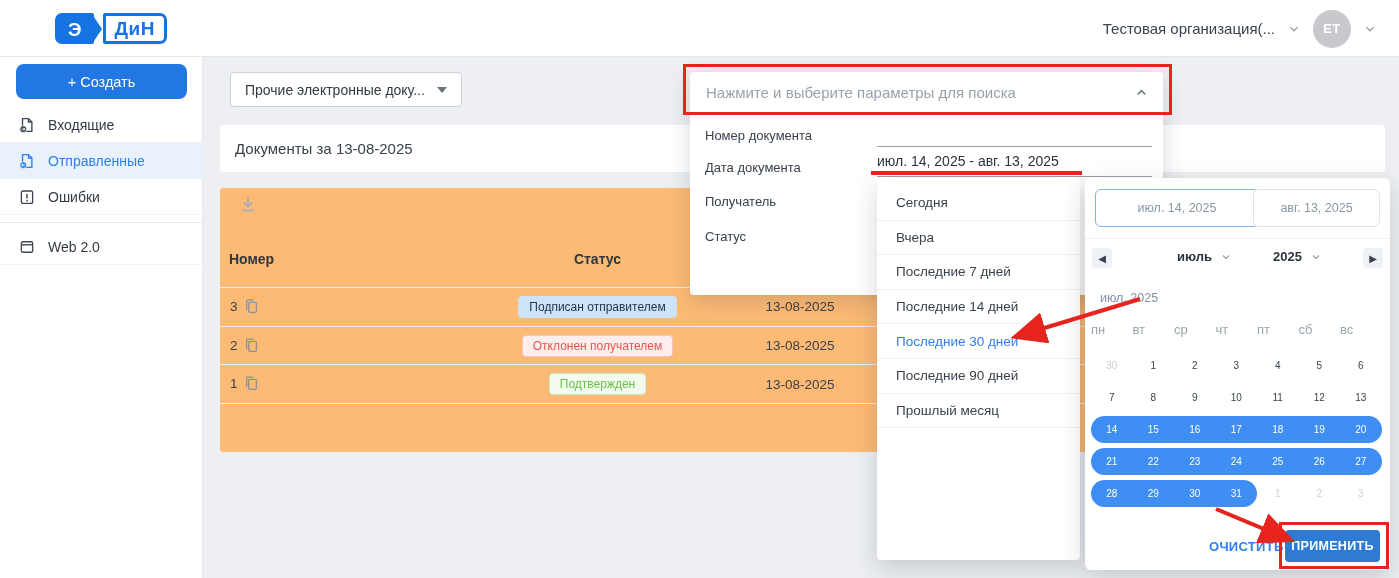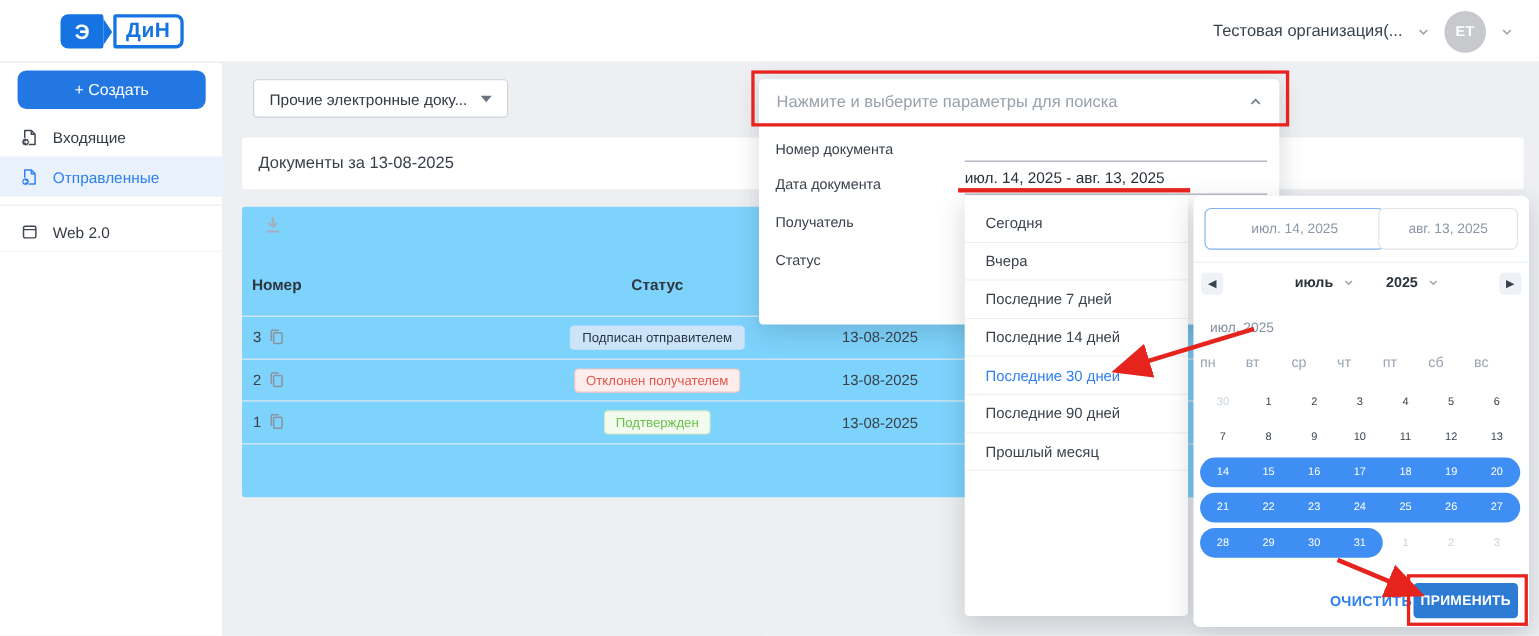--- a/index.html
+++ b/index.html
@@ -139,6 +139,14 @@
             </svg></span>
           <span class="lbl">Отправленные</span>
         </div>
+        <div class="nav-item">
+          <span class="nav-ic"><svg viewBox="0 0 24 24" width="18" height="18">
+              <rect x="4.5" y="4" width="15" height="16.5" rx="2" fill="none" stroke="#3f4752" stroke-width="1.8"></rect>
+              <path d="M12 8v6" stroke="#3f4752" stroke-width="2"></path>
+              <circle cx="12" cy="16.8" r="1.2" fill="#3f4752"></circle>
+            </svg></span>
+          <span class="lbl">Ошибки</span>
+        </div>
         <div class="nav-divider"></div>
         <div class="nav-item">
           <span class="nav-ic"><svg viewBox="0 0 24 24" width="18" height="18">

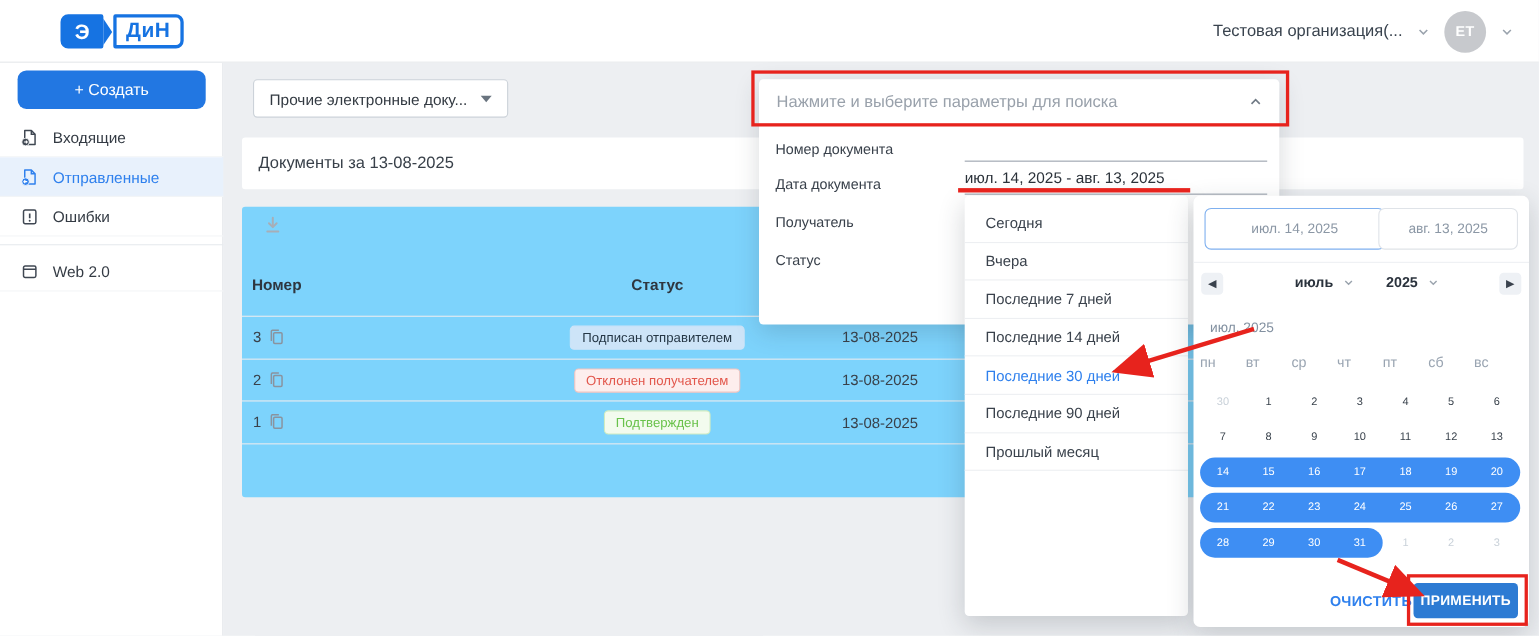--- a/index.html
+++ b/index.html
@@ -34,7 +34,7 @@
   .caret-down { width:0; height:0; border-left:5px solid transparent; border-right:5px solid transparent; border-top:6px solid #69747f; }
   .header-panel { position:absolute; left:220px; top:125px; width:1165px; height:47px; background:#fff; border-radius:3px; display:flex; align-items:center; padding-left:15px; z-index:1; }
   .header-panel .txt { font-size:15px; color:#39414a; }
-  .table-panel { position:absolute; left:220px; top:188px; width:1165px; height:264px; background:#7dd3fc; border-radius:3px; z-index:1; }
+  .table-panel { position:absolute; left:220px; top:188px; width:1165px; height:264px; background:#fdba74; border-radius:3px; z-index:1; }
   .dl-btn { position:absolute; left:15px; top:5px; width:26px; height:26px; border:none; background:transparent; cursor:pointer; }
   .thead-cell { position:absolute; top:63px; font-size:14px; font-weight:bold; color:#2e363f; }
   .thead-number { left:9px; }

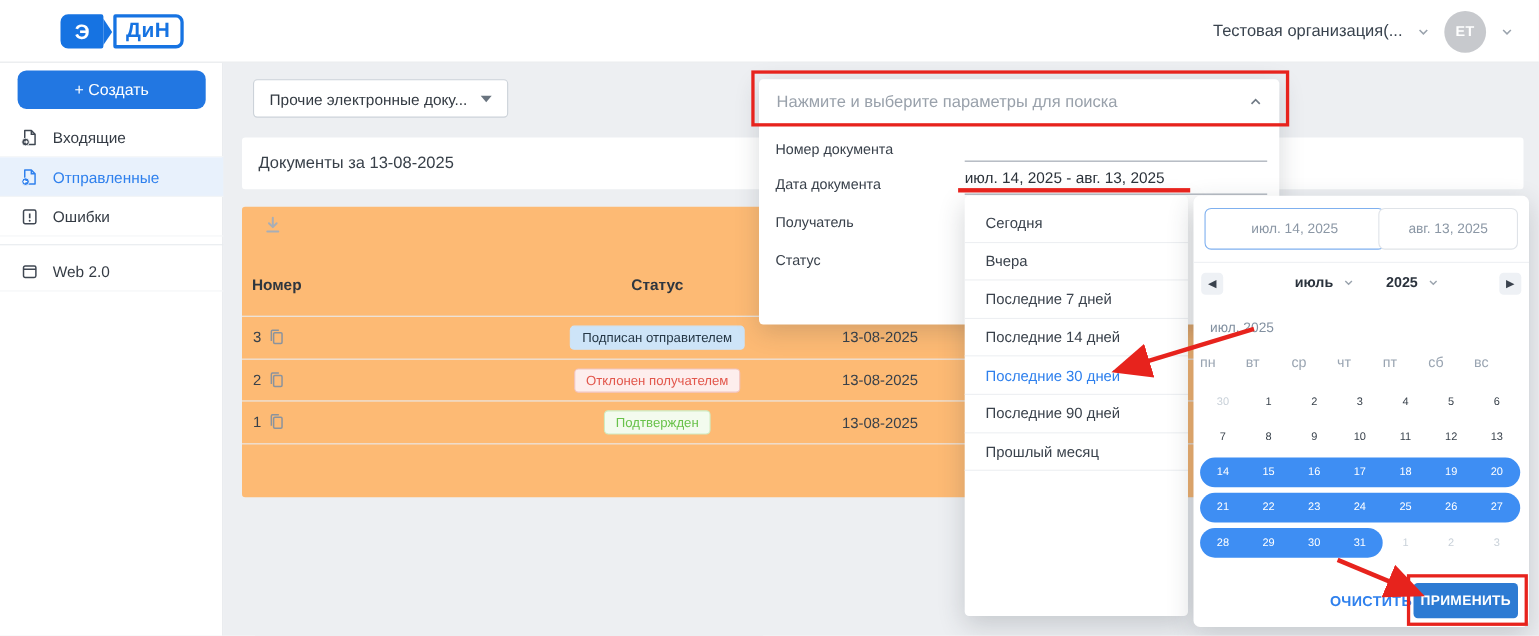--- a/index.html
+++ b/index.html
@@ -73,7 +73,7 @@
   .cal-prev { left:7px; }
   .cal-next { left:278px; }
   .cal-month-sel, .cal-year-sel { position:absolute; top:71px; display:flex; align-items:center; gap:8px; cursor:pointer; }
-  .cal-month-sel { left:92px; } .cal-year-sel { left:175px; }
+  .cal-month-sel { left:92px; } .cal-year-sel { left:188px; }
   .cal-month-sel .t, .cal-year-sel .t { font-size:13px; font-weight:bold; color:#2b333d; }
   .cal-caption { position:absolute; left:15px; top:113px; font-size:12.5px; color:#8391a1; }
   .weekday-row { position:absolute; left:6px; top:144px; display:flex; }

